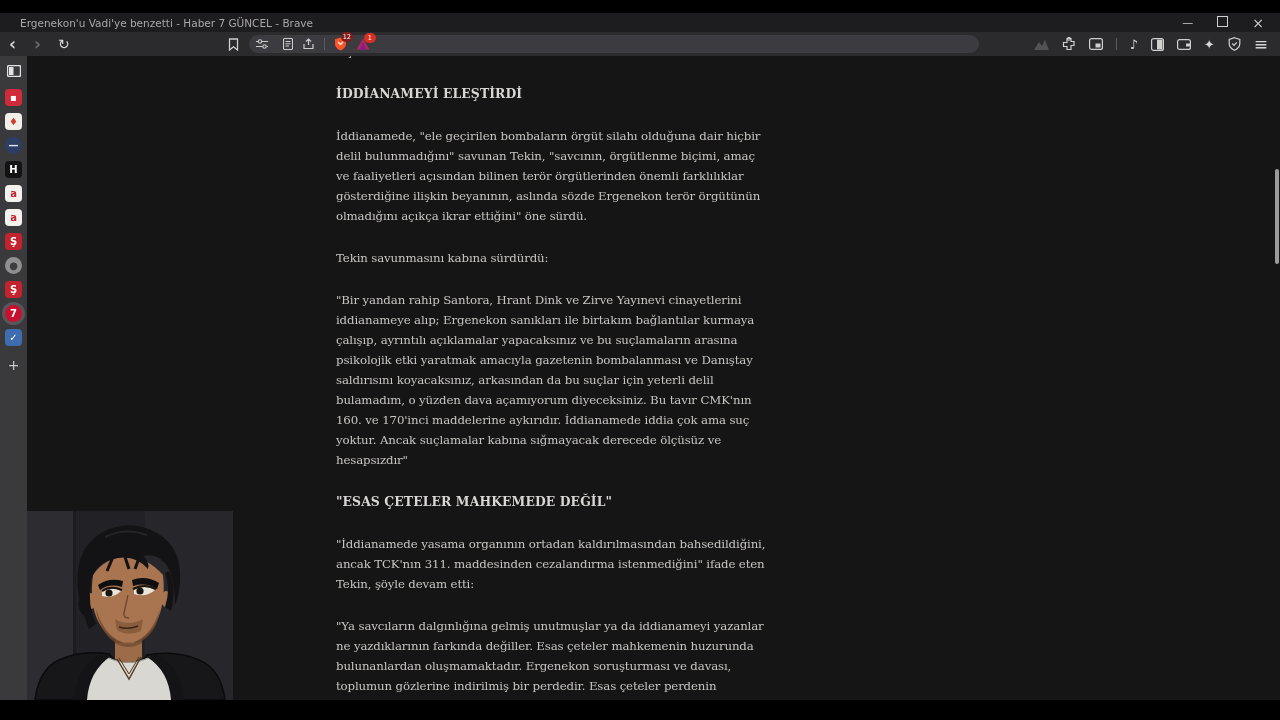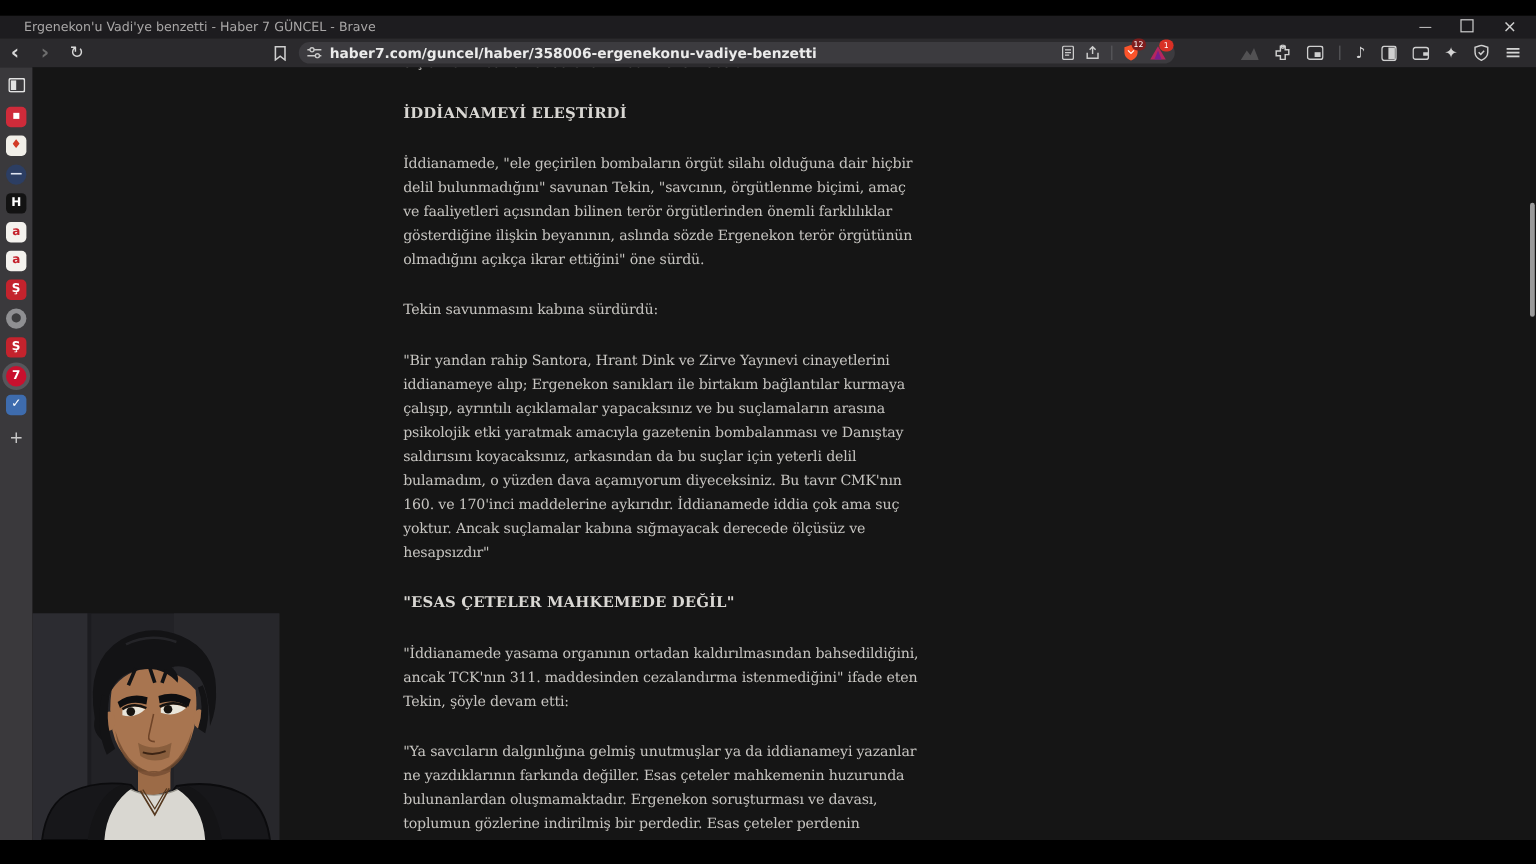--- a/index.html
+++ b/index.html
@@ -210,7 +210,6 @@
             <circle cx="8.5" cy="7.5" r="1.7" fill="#3c3b3f" stroke="#c9c9c9" stroke-width="1.1"></circle>
           </svg>
       </span>
-      <span id="url-text">haber7.com/guncel/haber/358006-ergenekonu-vadiye-benzetti</span>
       <div class="pill-icons">
         <span class="iconwrap">
           <svg width="10" height="12" viewBox="0 0 10 12">

